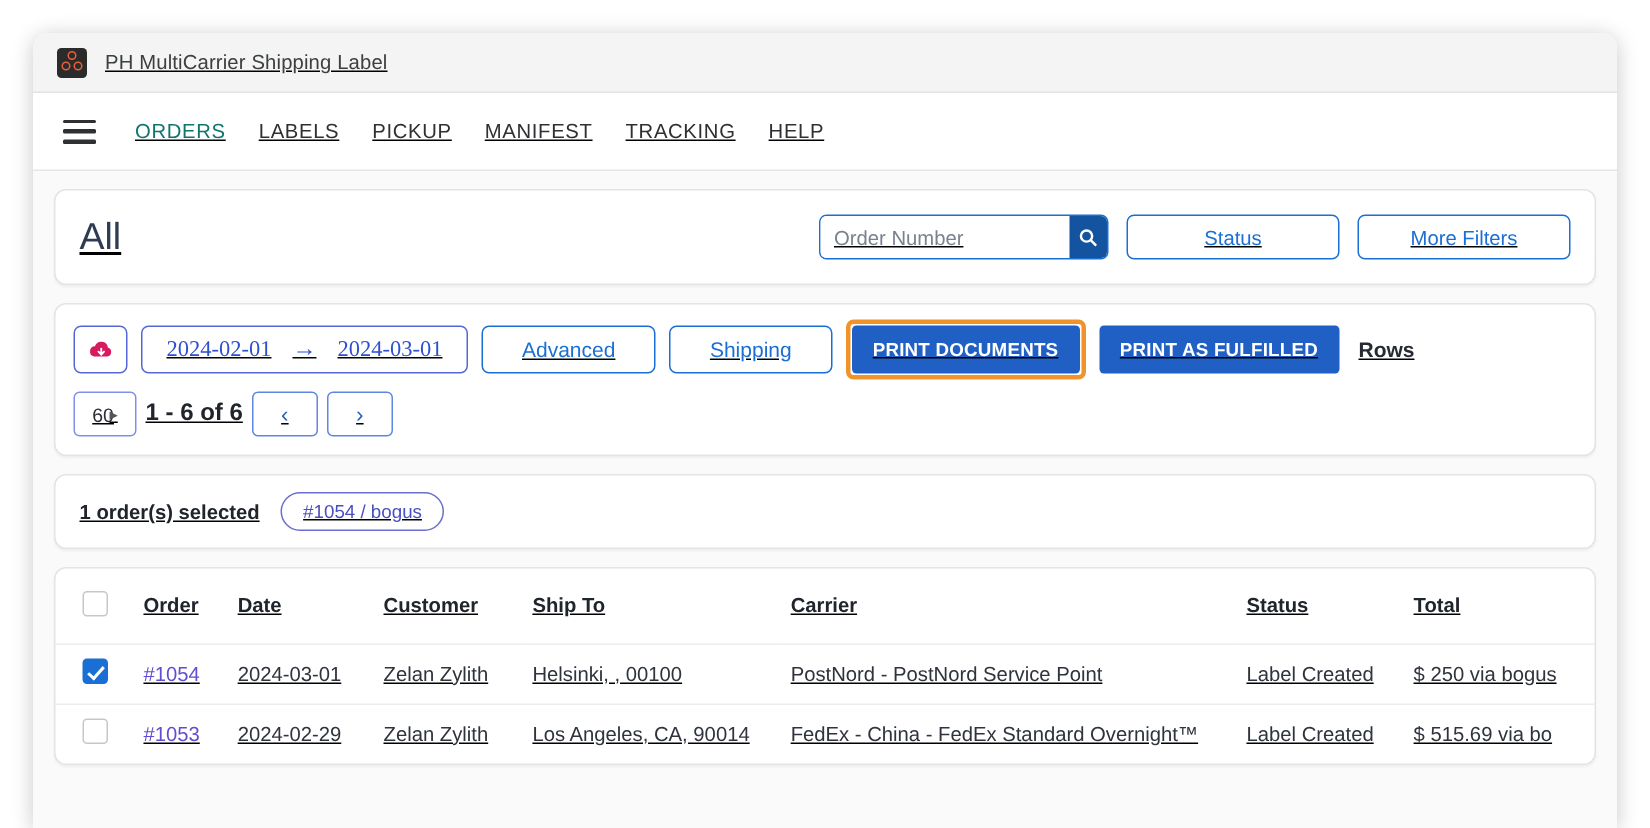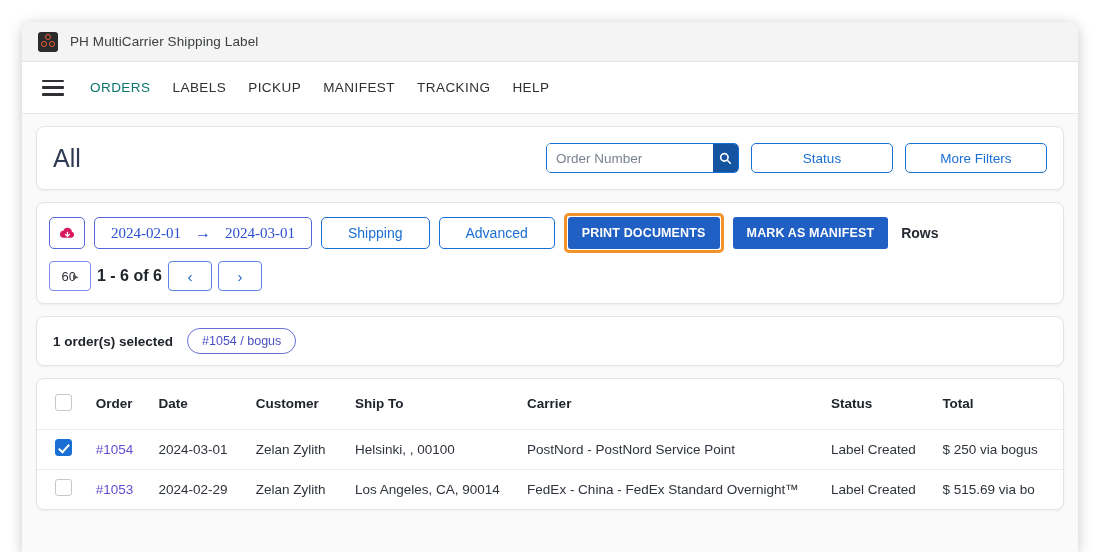--- a/index.html
+++ b/index.html
@@ -17,6 +17,7 @@
     border-radius: 10px 10px 0 0;
     box-shadow: 0 2px 14px rgba(0,0,0,0.22);
     overflow: hidden;
+    text-decoration: underline;
   }
   
   .titlebar {

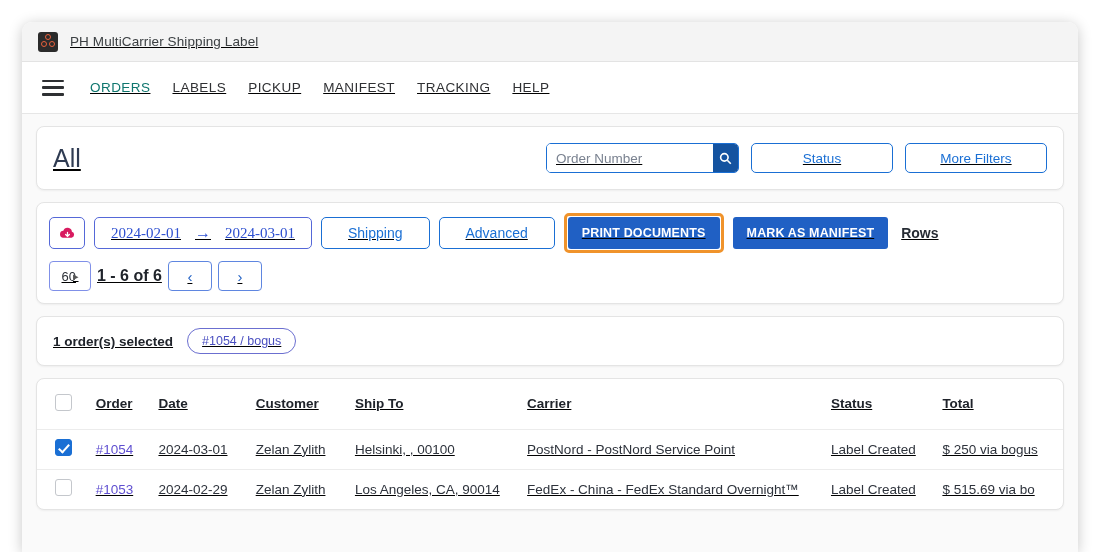--- a/index.html
+++ b/index.html
@@ -342,8 +342,8 @@
           <span class="arrow">→</span>
           <span>2024-03-01</span>
         </div>
+        <button class="tbtn">Advanced</button>
         <button class="tbtn">Shipping</button>
-        <button class="tbtn">Advanced</button>
         <span class="focusring">
           <button class="pbtn">PRINT DOCUMENTS</button>
         </span>

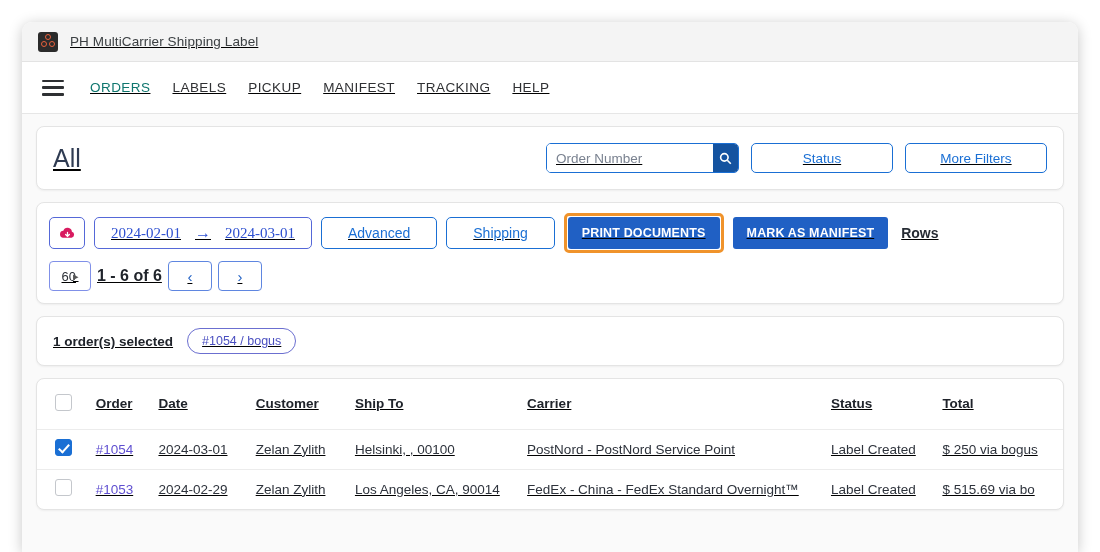--- a/index.html
+++ b/index.html
@@ -347,7 +347,7 @@
         <span class="focusring">
           <button class="pbtn">PRINT DOCUMENTS</button>
         </span>
-        <button class="pbtn">MARK AS MANIFEST</button>
+        <button class="pbtn">PRINT AS FULFILLED</button>
         <span class="rowslabel">Rows</span>
       </div>
       <div class="toolrow second">

